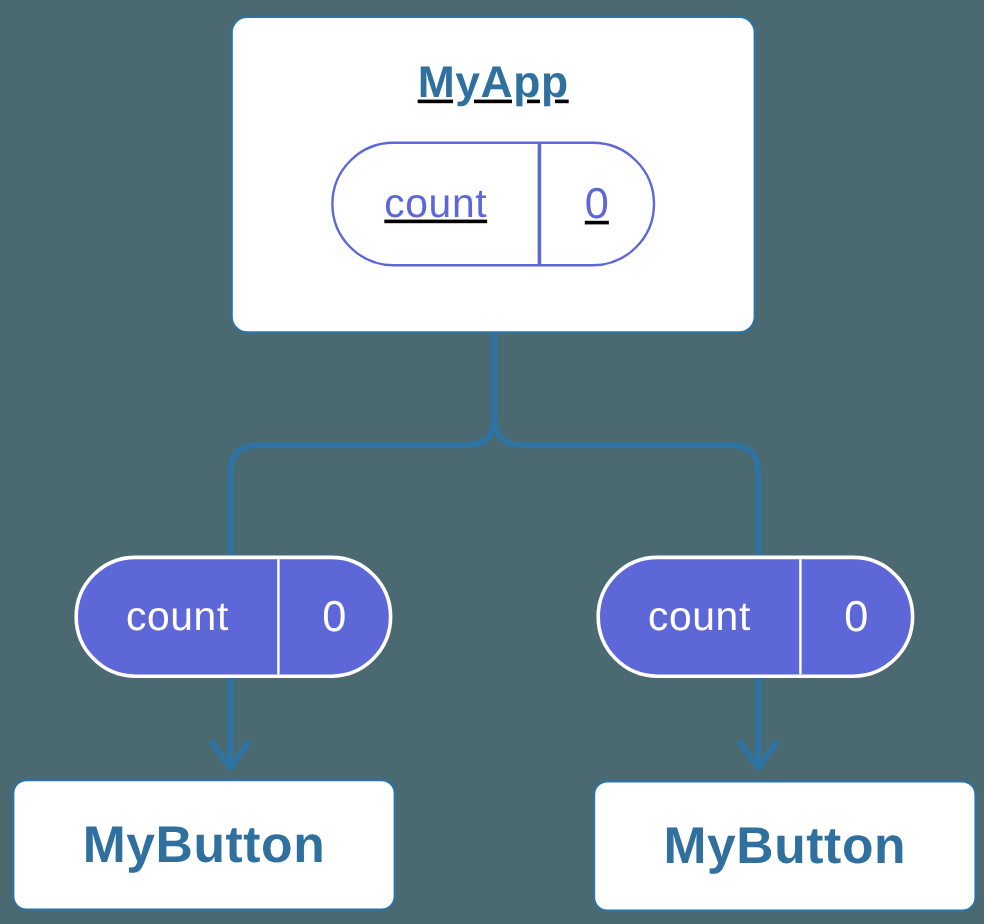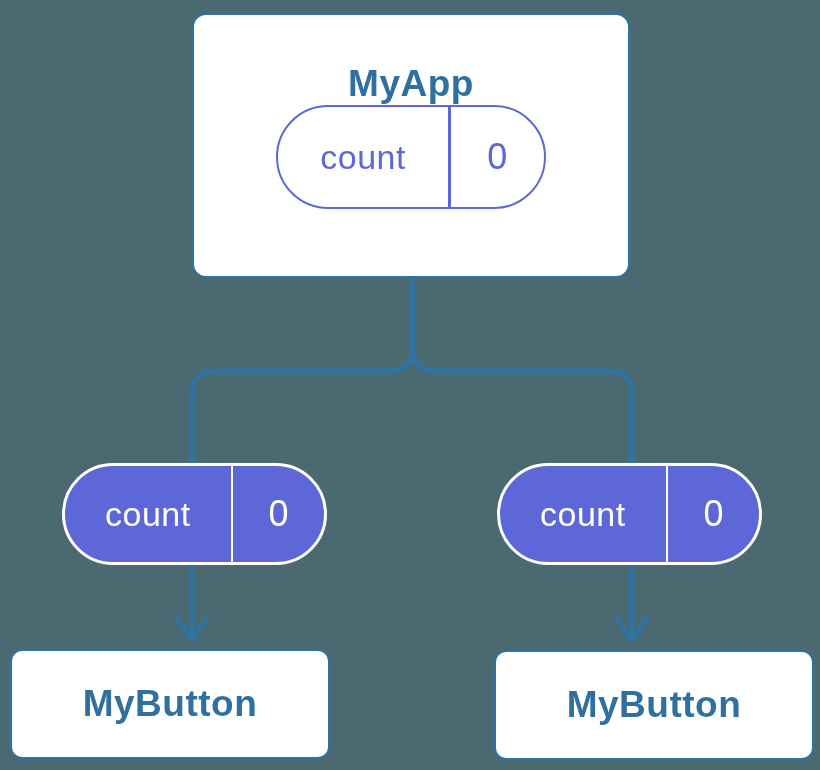--- a/index.html
+++ b/index.html
@@ -25,7 +25,7 @@
     left:192px; top:13px; width:438px; height:265px;
     border-radius:14px;
     display:flex; flex-direction:column; align-items:center;
-    padding-top:48px; 
+    padding-top:33px; gap:28px;text-decoration:underline;
   }
   .node-title {
     color: var(--node-text-blue, #2F709E);

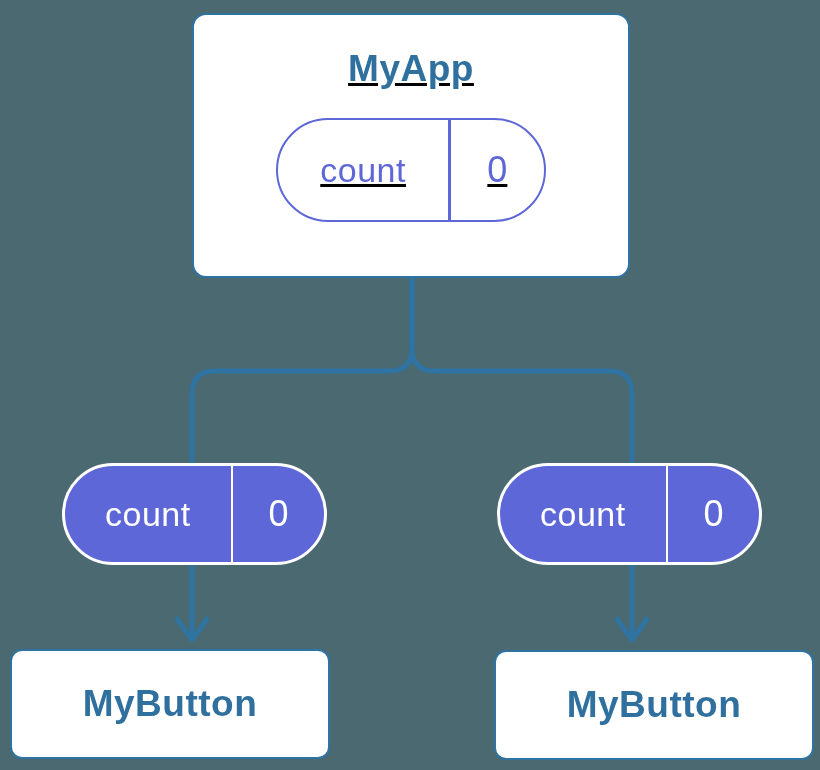--- a/index.html
+++ b/index.html
@@ -39,7 +39,7 @@
   }
   .child-left  { left:10px;  top:649px; }
   .child-right { left:494px; top:650px; }
-  .child-card .node-title { font-size:37px; }
+  .child-card .node-title { font-size:43px; }
 
   .pill {
     display:flex; align-items:center;

